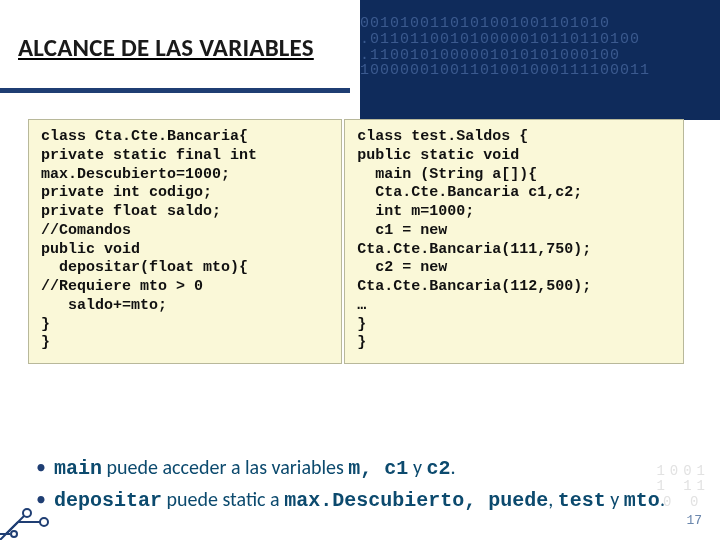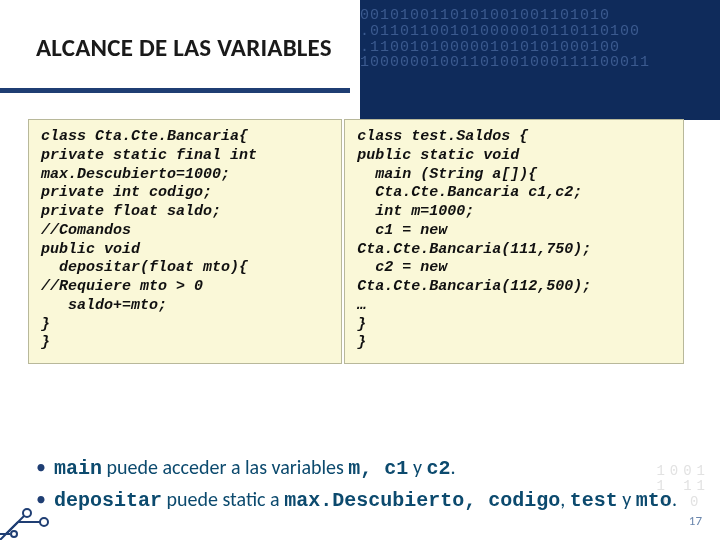--- a/index.html
+++ b/index.html
@@ -24,7 +24,7 @@
     letter-spacing: 1px;
     overflow: hidden;
     white-space: pre;
-    padding-top: 8px;
+    padding-top: 16px;
   }
   .binary-bg-bottom {
     position: absolute;

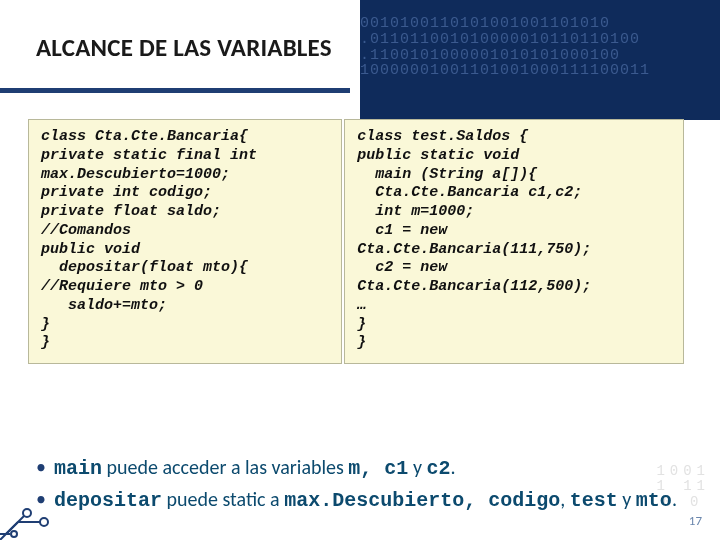--- a/index.html
+++ b/index.html
@@ -43,7 +43,8 @@
     height: 95px;
     display: flex;
     align-items: center;
-    padding-left: 36px;
+    padding-left: 18px;
+    text-decoration: underline;
   }
   .title {
     font-size: 25px;

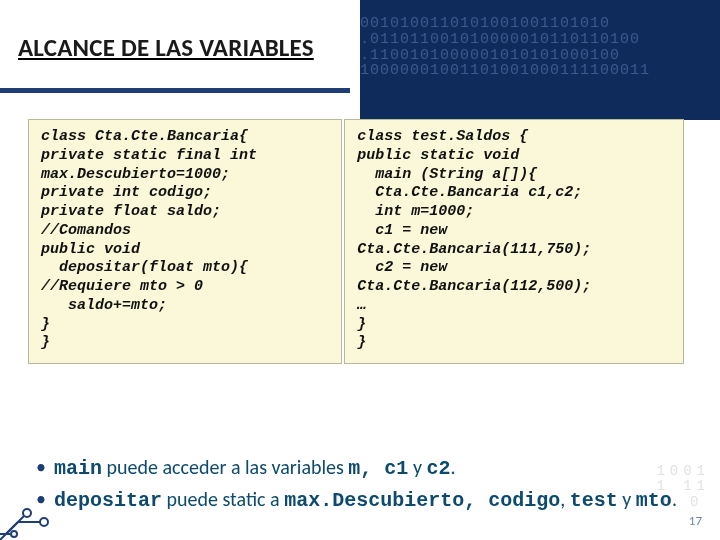--- a/index.html
+++ b/index.html
@@ -64,7 +64,6 @@
     display: flex;
     gap: 2px;
     padding: 24px 36px 0 28px;
-    font-style: italic;
   }
   .code-box {
     background: #faf8d8;

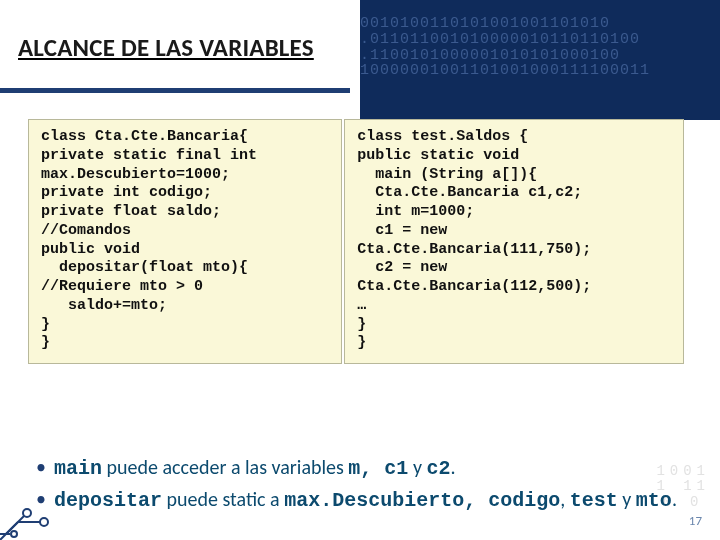--- a/index.html
+++ b/index.html
@@ -168,7 +168,7 @@
     <span class="mono">main</span><span> puede acceder a las variables </span><span class="mono">m, c1</span><span> y </span><span class="mono">c2</span><span>.</span>
   </li>
   <li>
-    <span class="mono">depositar</span><span> puede static a </span><span class="mono">max.Descubierto, codigo</span><span>, </span><span class="mono">test</span><span> y </span><span class="mono">mto</span><span>.</span>
+    <span class="mono">depositar</span><span> puede static a </span><span class="mono">max.Descubierto, puede</span><span>, </span><span class="mono">test</span><span> y </span><span class="mono">mto</span><span>.</span>
   </li>
 </ul>
 

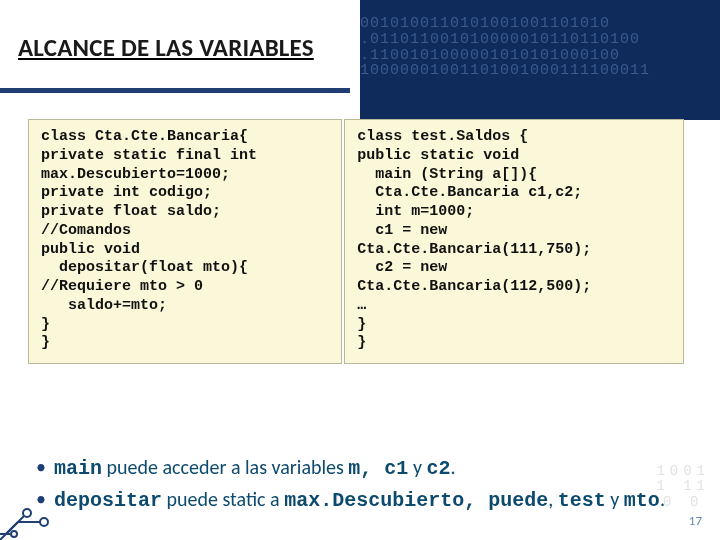--- a/index.html
+++ b/index.html
@@ -110,6 +110,7 @@
     bottom: 12px;
     font-size: 13px;
     color: #6b87ad;
+    font-family: Liberation Mono, monospace;
   }
   .circuit {
     position: absolute;

